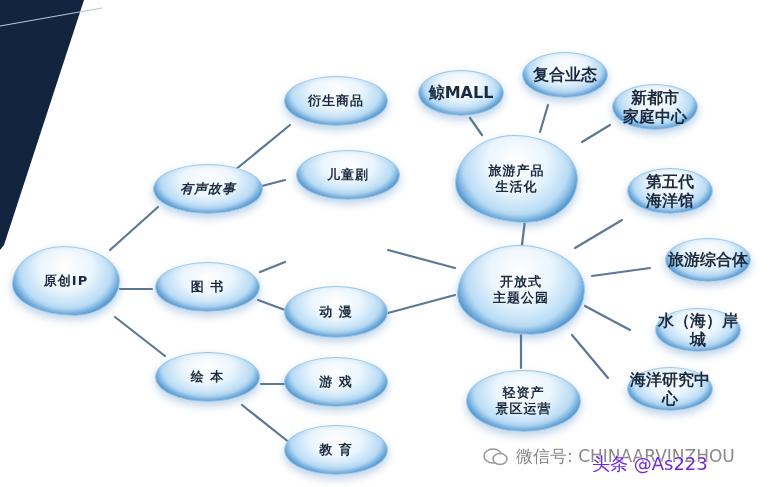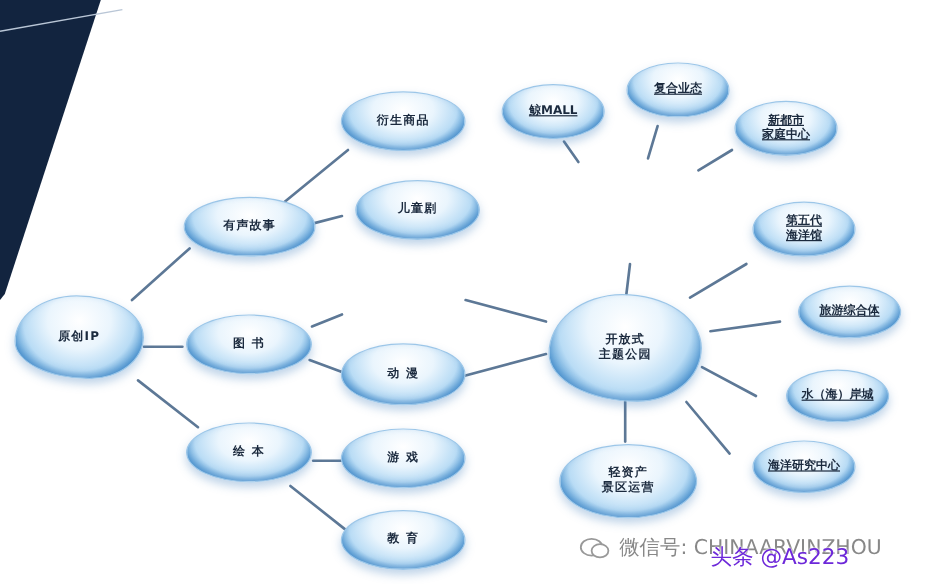--- a/index.html
+++ b/index.html
@@ -14,7 +14,7 @@
   .node.blob{border-radius:48% 52% 42% 58% / 55% 50% 50% 45%;}
   .node span{position:relative;z-index:1;white-space:pre-line;}
   .fs16{font-size:10px;letter-spacing:1px;}
-  .fs11{font-size:10px;text-decoration:underline;}
+  .fs11{font-size:16px;}
   .watermark{position:absolute;left:482px;top:445px;display:flex;align-items:center;gap:6px;font-size:17px;color:#888;}
   .watermark .wm2{position:absolute;left:110px;top:7px;font-size:18px;color:#6d28d9;text-shadow:0 0 2px #fff,0 0 2px #fff;white-space:nowrap;}
 </style>

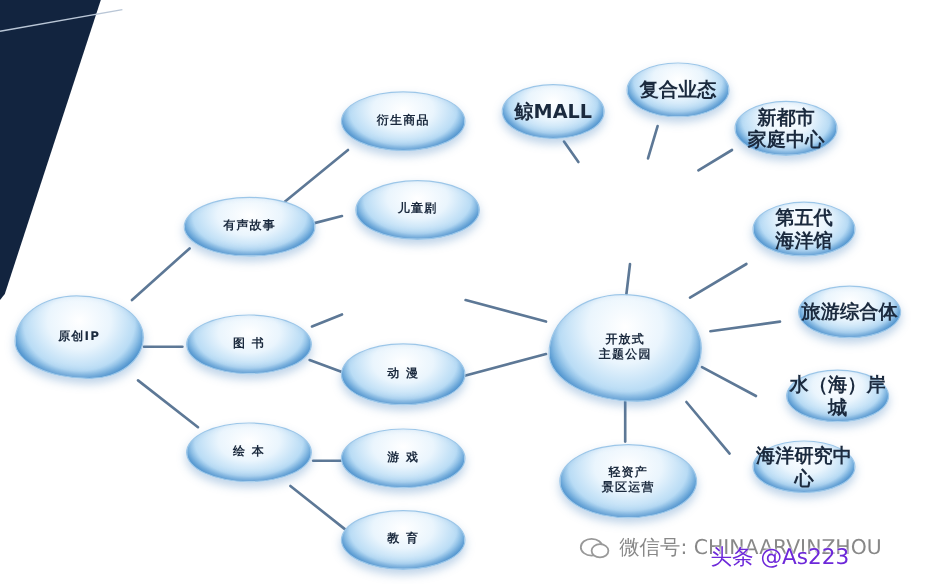--- a/index.html
+++ b/index.html
@@ -13,7 +13,7 @@
         border:1px solid #9cc6e8;}
   .node.blob{border-radius:48% 52% 42% 58% / 55% 50% 50% 45%;}
   .node span{position:relative;z-index:1;white-space:pre-line;}
-  .fs16{font-size:10px;letter-spacing:1px;}
+  .fs16{font-size:13px;letter-spacing:1px;}
   .fs11{font-size:16px;}
   .watermark{position:absolute;left:482px;top:445px;display:flex;align-items:center;gap:6px;font-size:17px;color:#888;}
   .watermark .wm2{position:absolute;left:110px;top:7px;font-size:18px;color:#6d28d9;text-shadow:0 0 2px #fff,0 0 2px #fff;white-space:nowrap;}

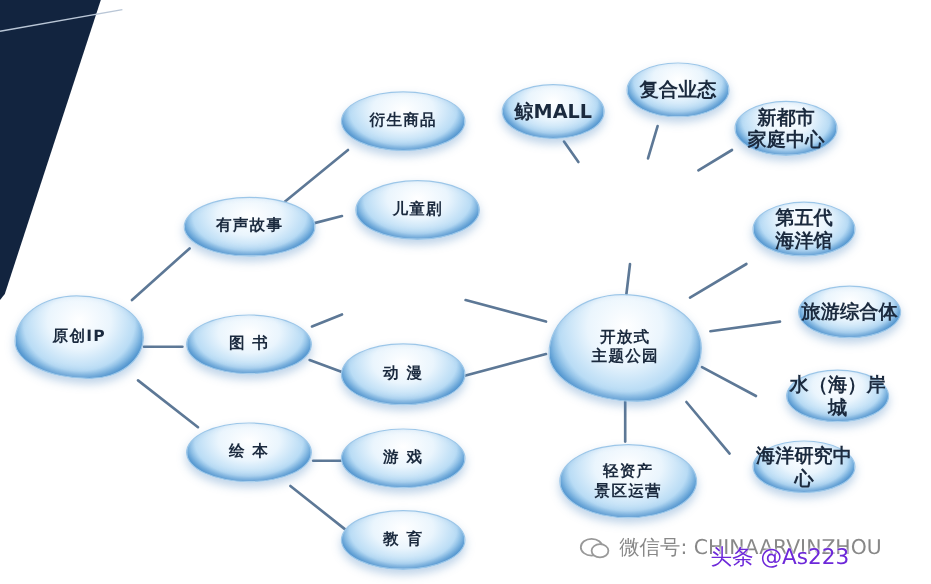--- a/index.html
+++ b/index.html
@@ -83,6 +83,10 @@
     <span>开放式
 主题公园</span>
   </div>
+  <div class="node blob fs16" style="left:455px;top:135px;width:123px;height:88px;">
+    <span>旅游产品
+生活化</span>
+  </div>
   <div class="node fs16" style="left:466px;top:370px;width:115px;height:62px;font-family:Liberation Serif, serif;">
     <span>轻资产
 景区运营</span>

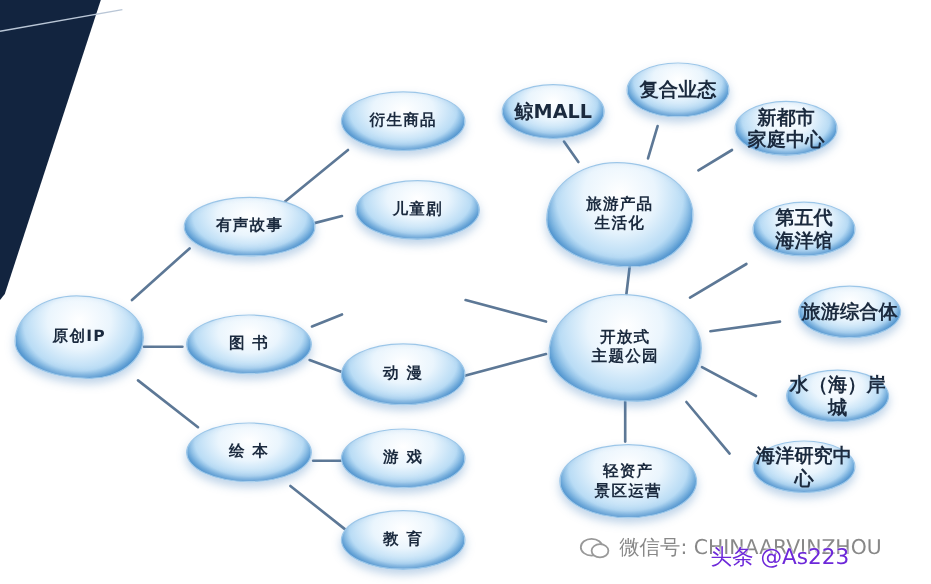--- a/index.html
+++ b/index.html
@@ -53,7 +53,7 @@
     <span>原创IP</span>
   </div>
 
-  <div class="node fs16" style="left:153px;top:164px;width:110px;height:50px;">
+  <div class="node fs16" style="left:153px;top:164px;width:110px;height:50px;font-style:italic;">
     <span>有声故事</span>
   </div>
   <div class="node fs16" style="left:155px;top:262px;width:105px;height:50px;">

